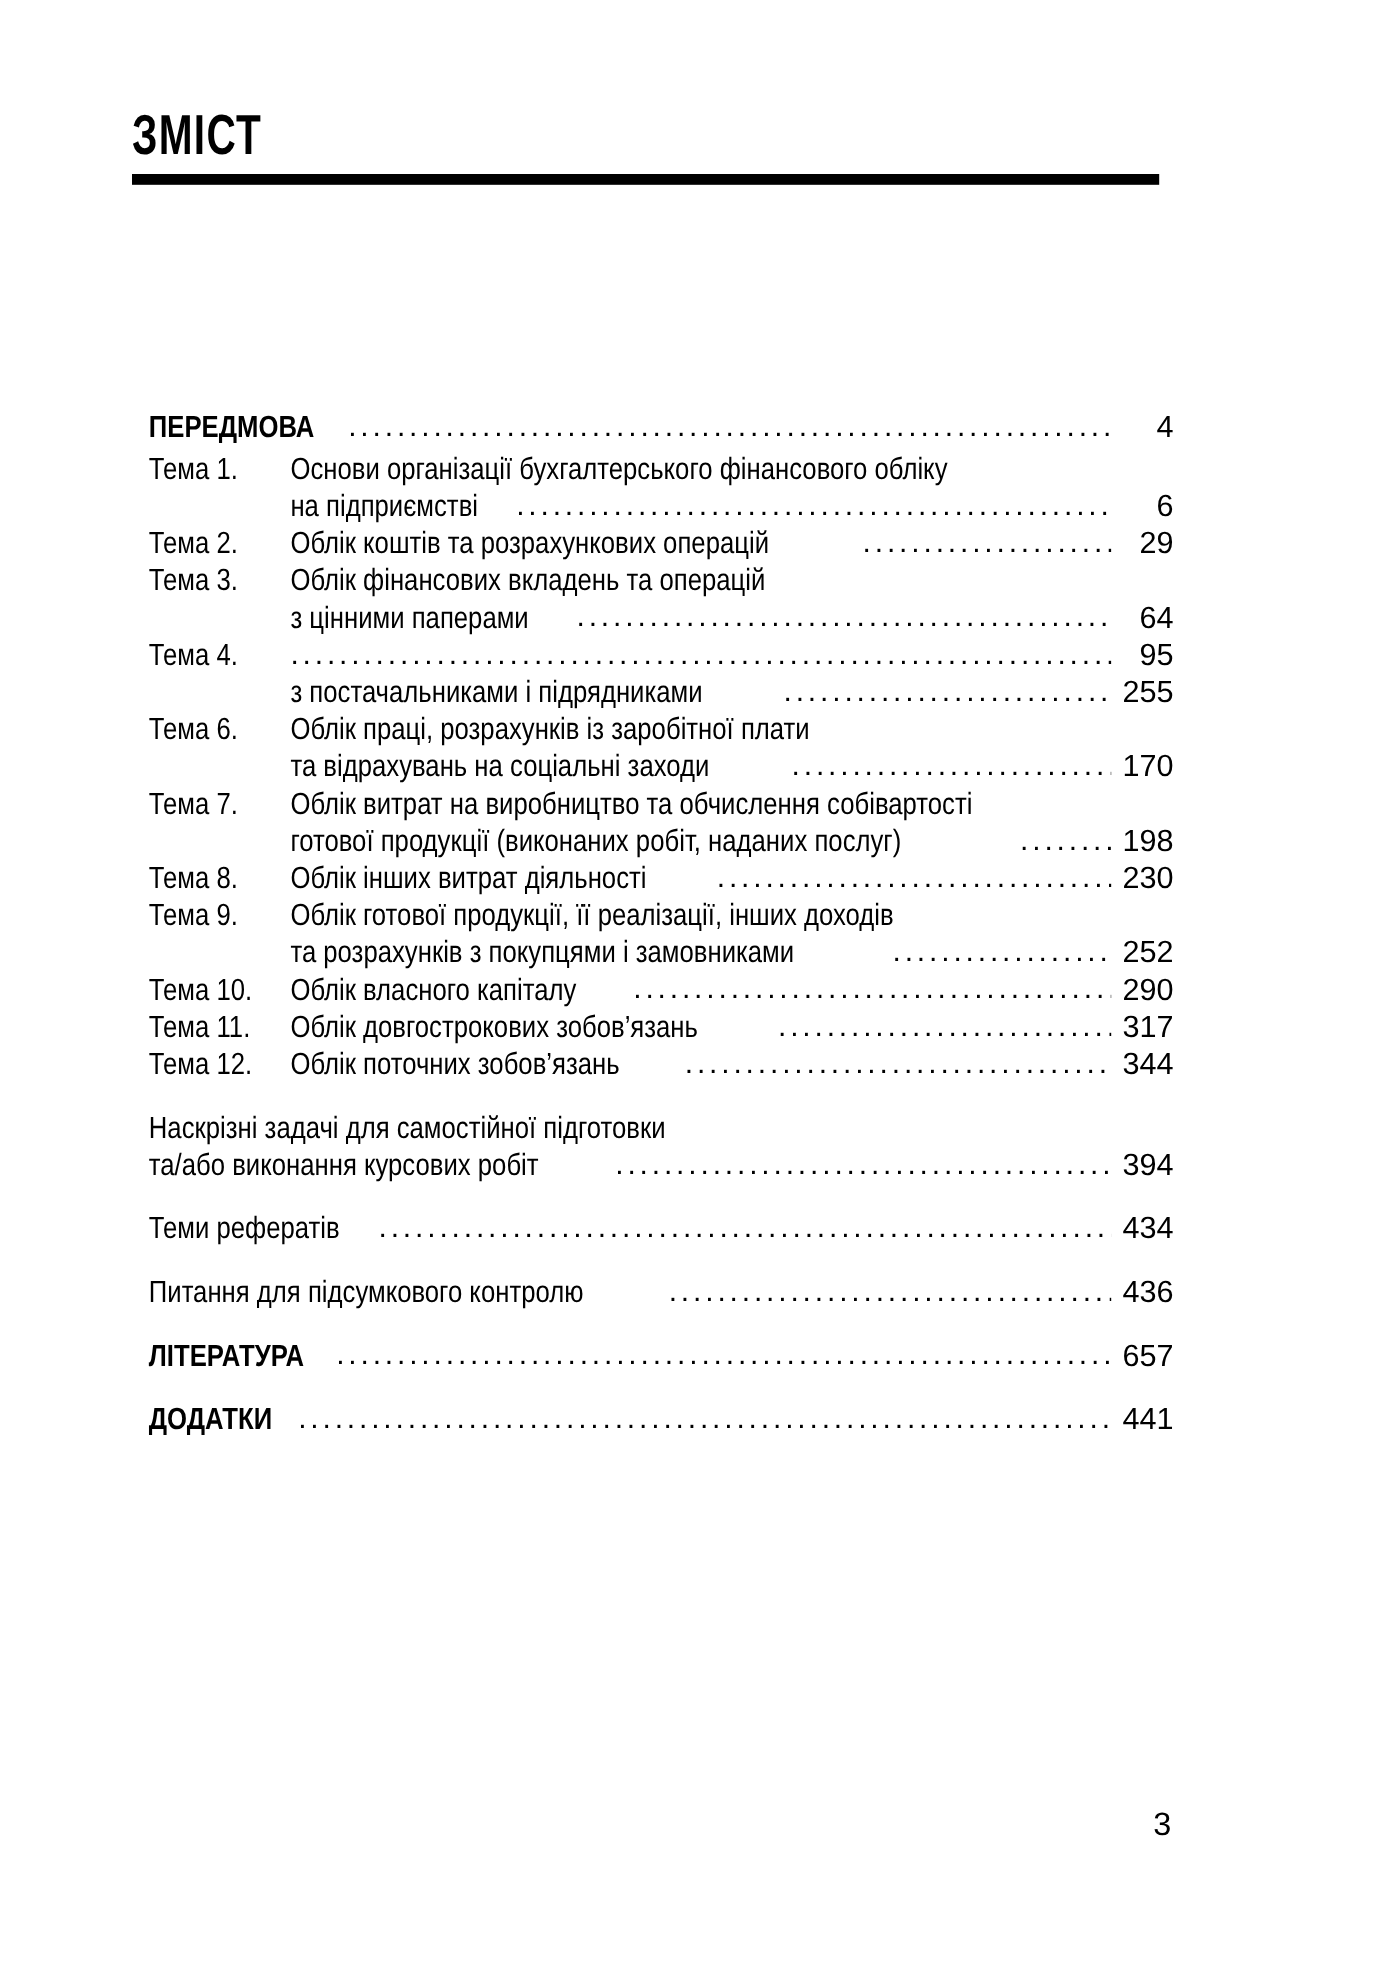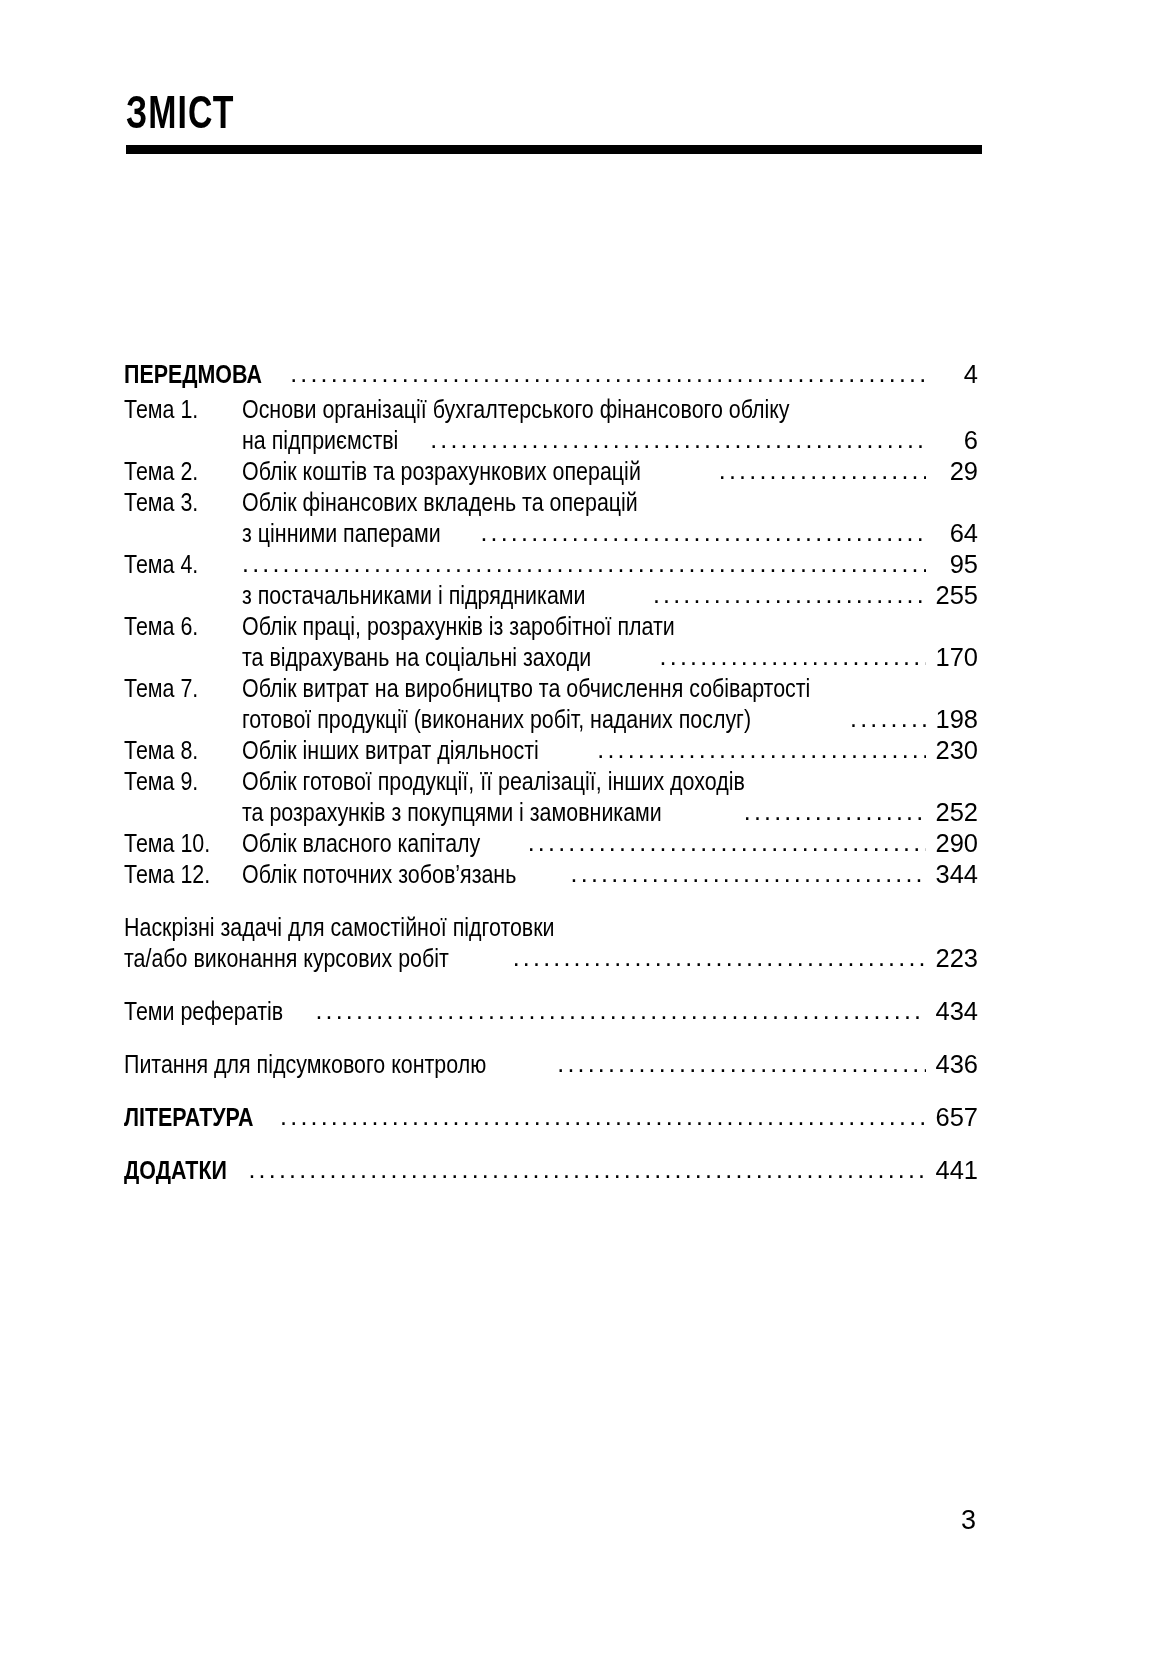--- a/index.html
+++ b/index.html
@@ -27,7 +27,7 @@
   
   .toc-heading-block {
     position: absolute;
-    left: 126px;
+    left: 110px;
     top: 86px;
     width: 856px;
   }

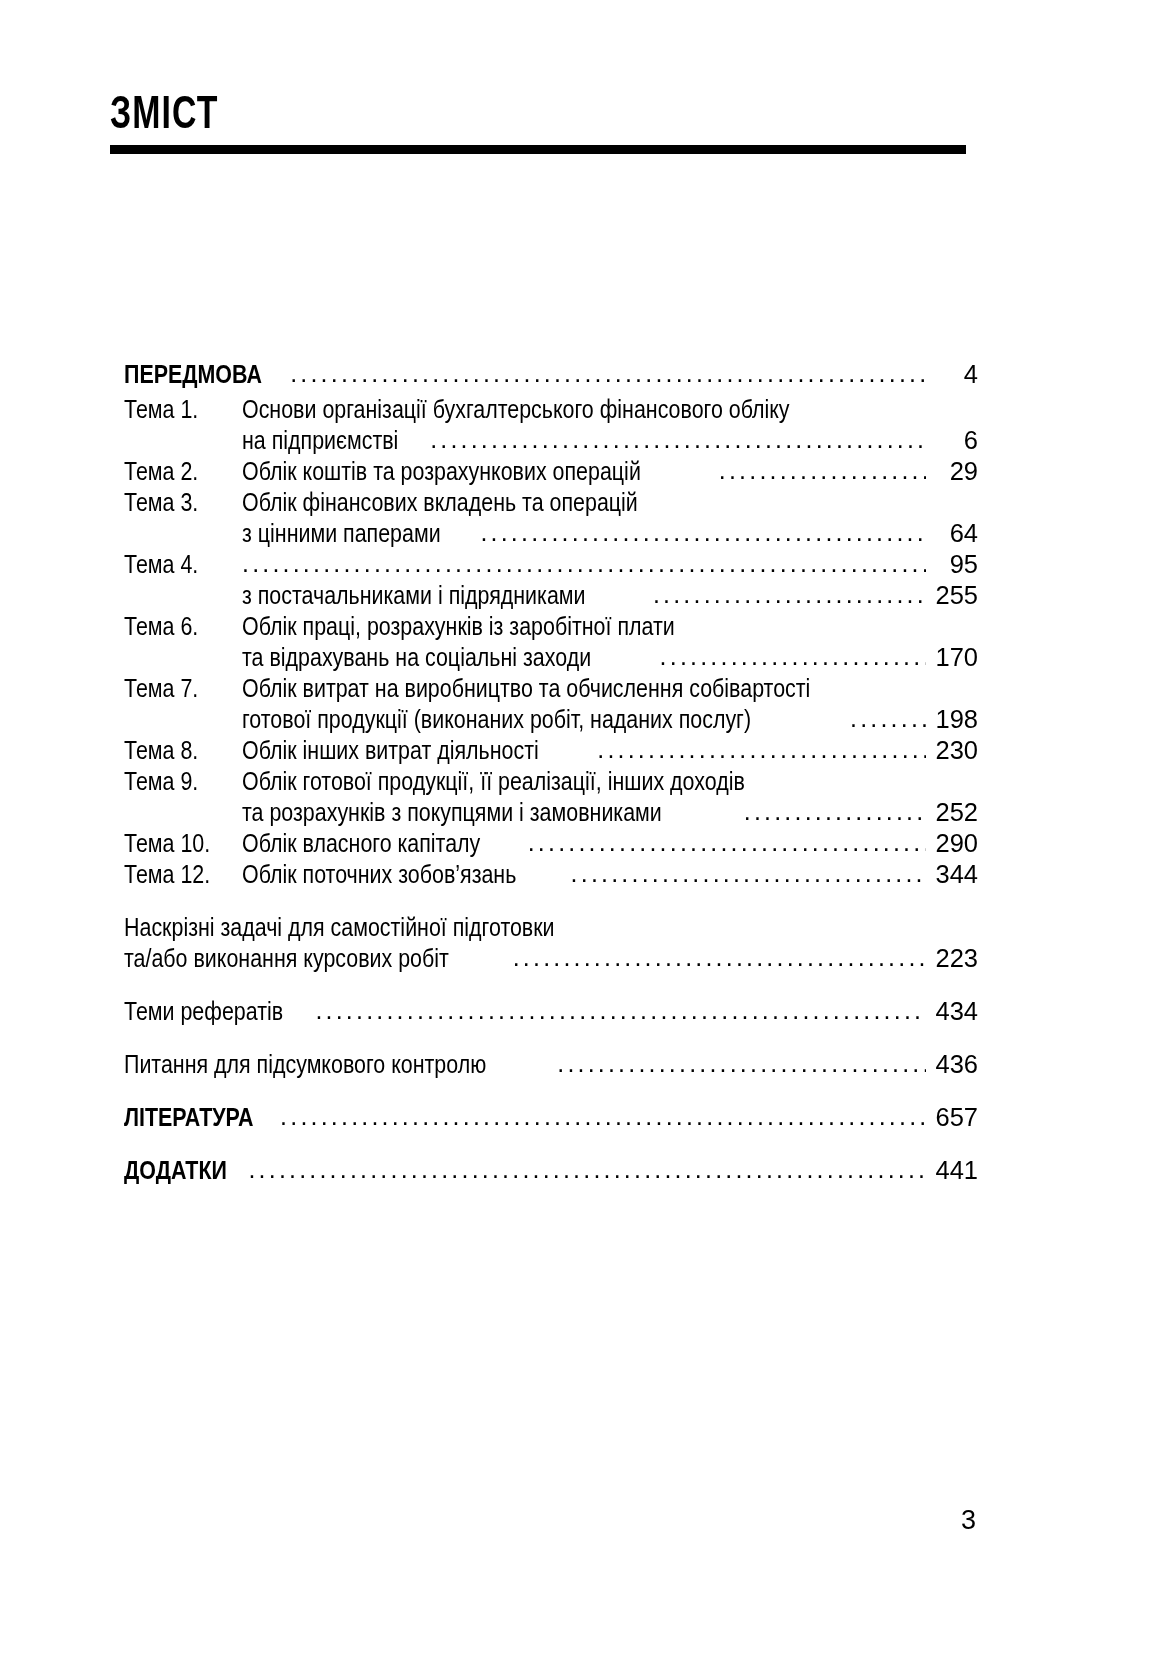--- a/index.html
+++ b/index.html
@@ -55,7 +55,6 @@
     left: 124px;
     top: 341px;
     width: 854px;
-    margin-top: 18px;
   }
 
   .toc-row {

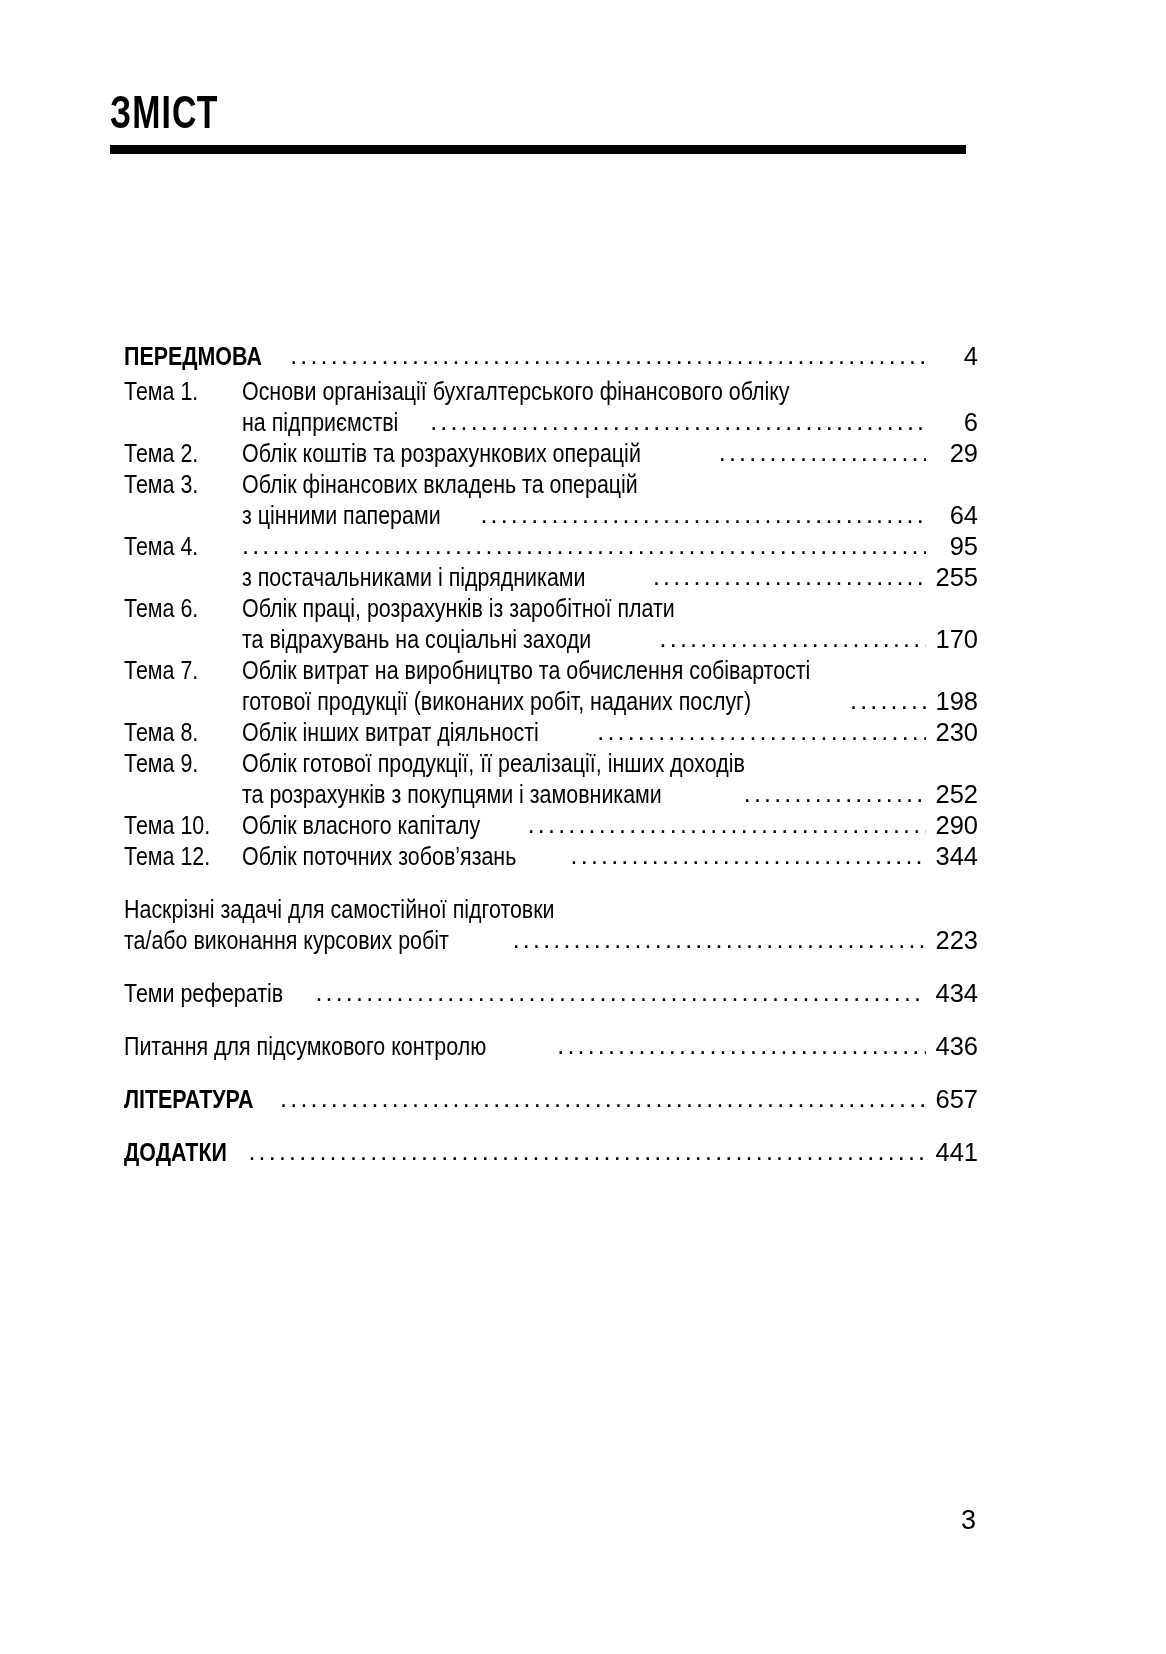--- a/index.html
+++ b/index.html
@@ -231,6 +231,12 @@
         <div class="toc-page">290</div>
       </div>
       <div class="toc-row">
+        <div class="toc-label"><span class="nw">Тема 11.</span></div>
+        <div class="toc-title"><span class="nw">Облік довгострокових зобов’язань</span></div>
+        <div class="toc-leader"></div>
+        <div class="toc-page">317</div>
+      </div>
+      <div class="toc-row">
         <div class="toc-label"><span class="nw">Тема 12.</span></div>
         <div class="toc-title"><span class="nw">Облік поточних зобов’язань</span></div>
         <div class="toc-leader"></div>

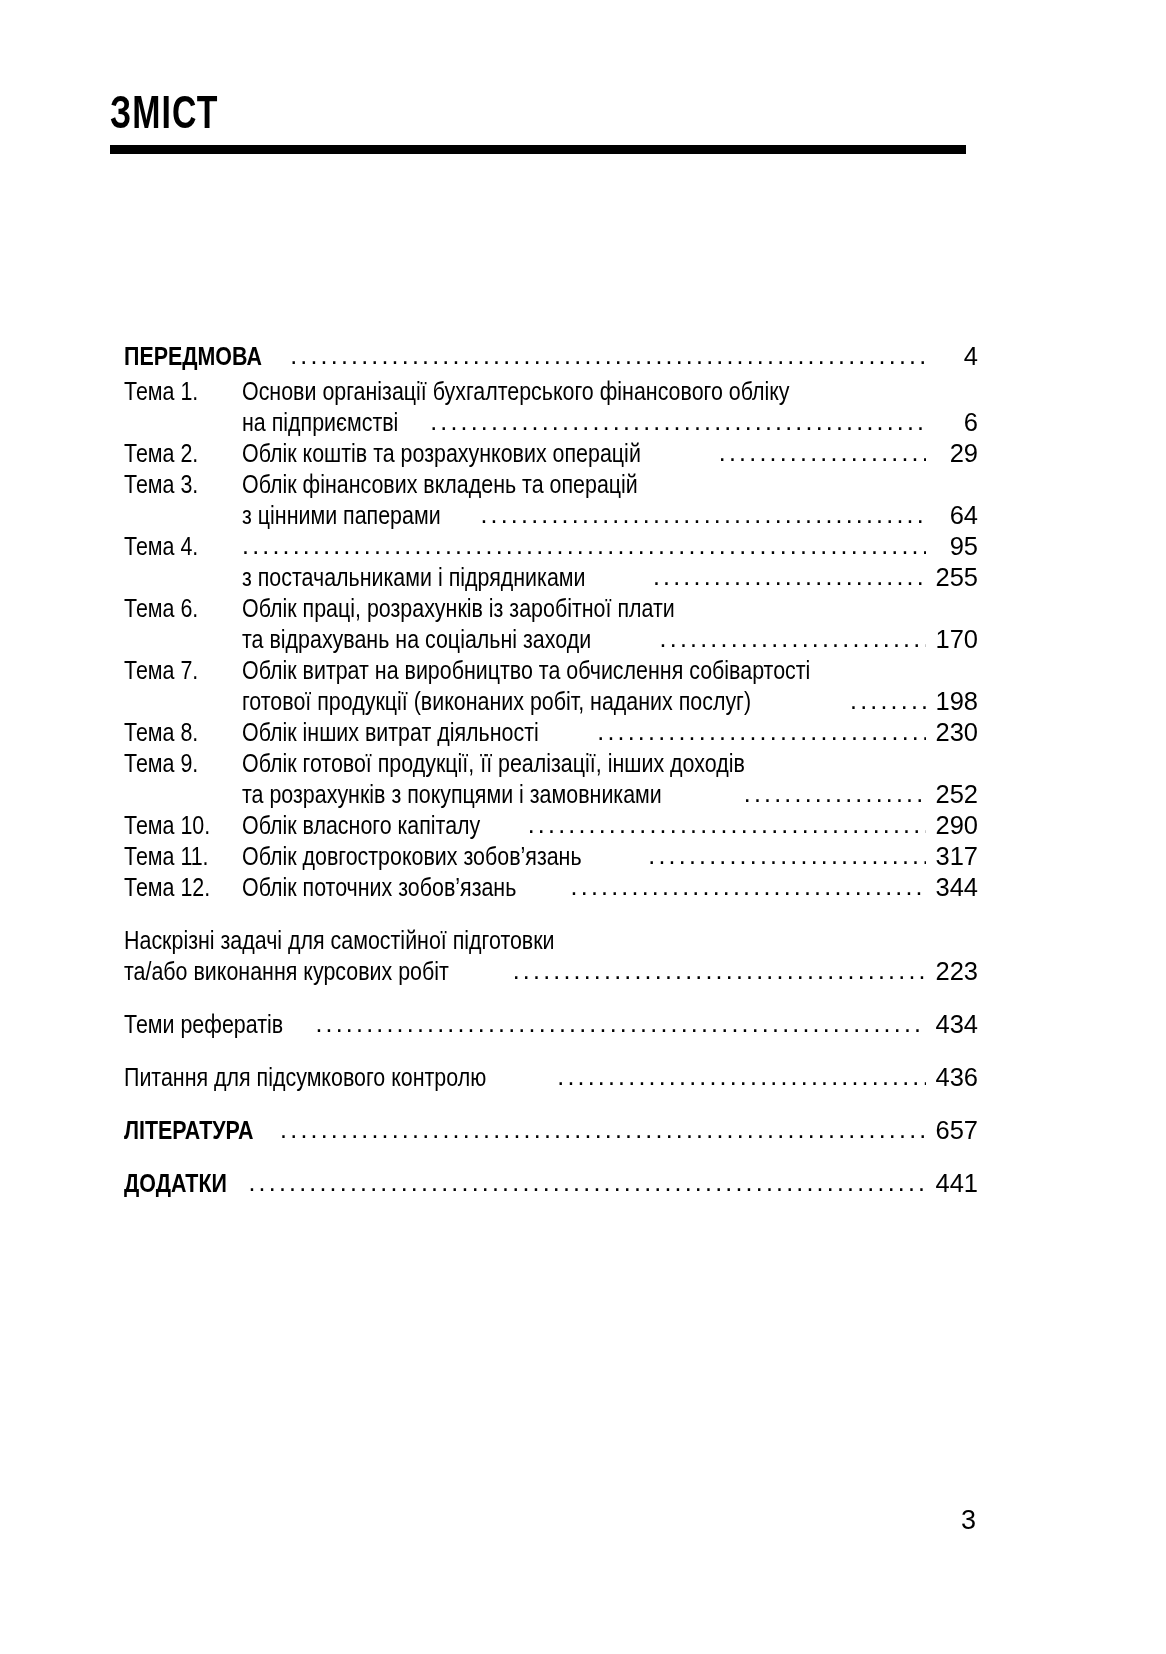--- a/index.html
+++ b/index.html
@@ -249,7 +249,7 @@
       <div class="toc-row full cont">
         <div class="toc-title"><span class="nw">та/або виконання курсових робіт</span></div>
         <div class="toc-leader"></div>
-        <div class="toc-page">223</div>
+        <div class="toc-page">394</div>
       </div>
       <div class="gap-md"></div>
       <div class="toc-row full">

